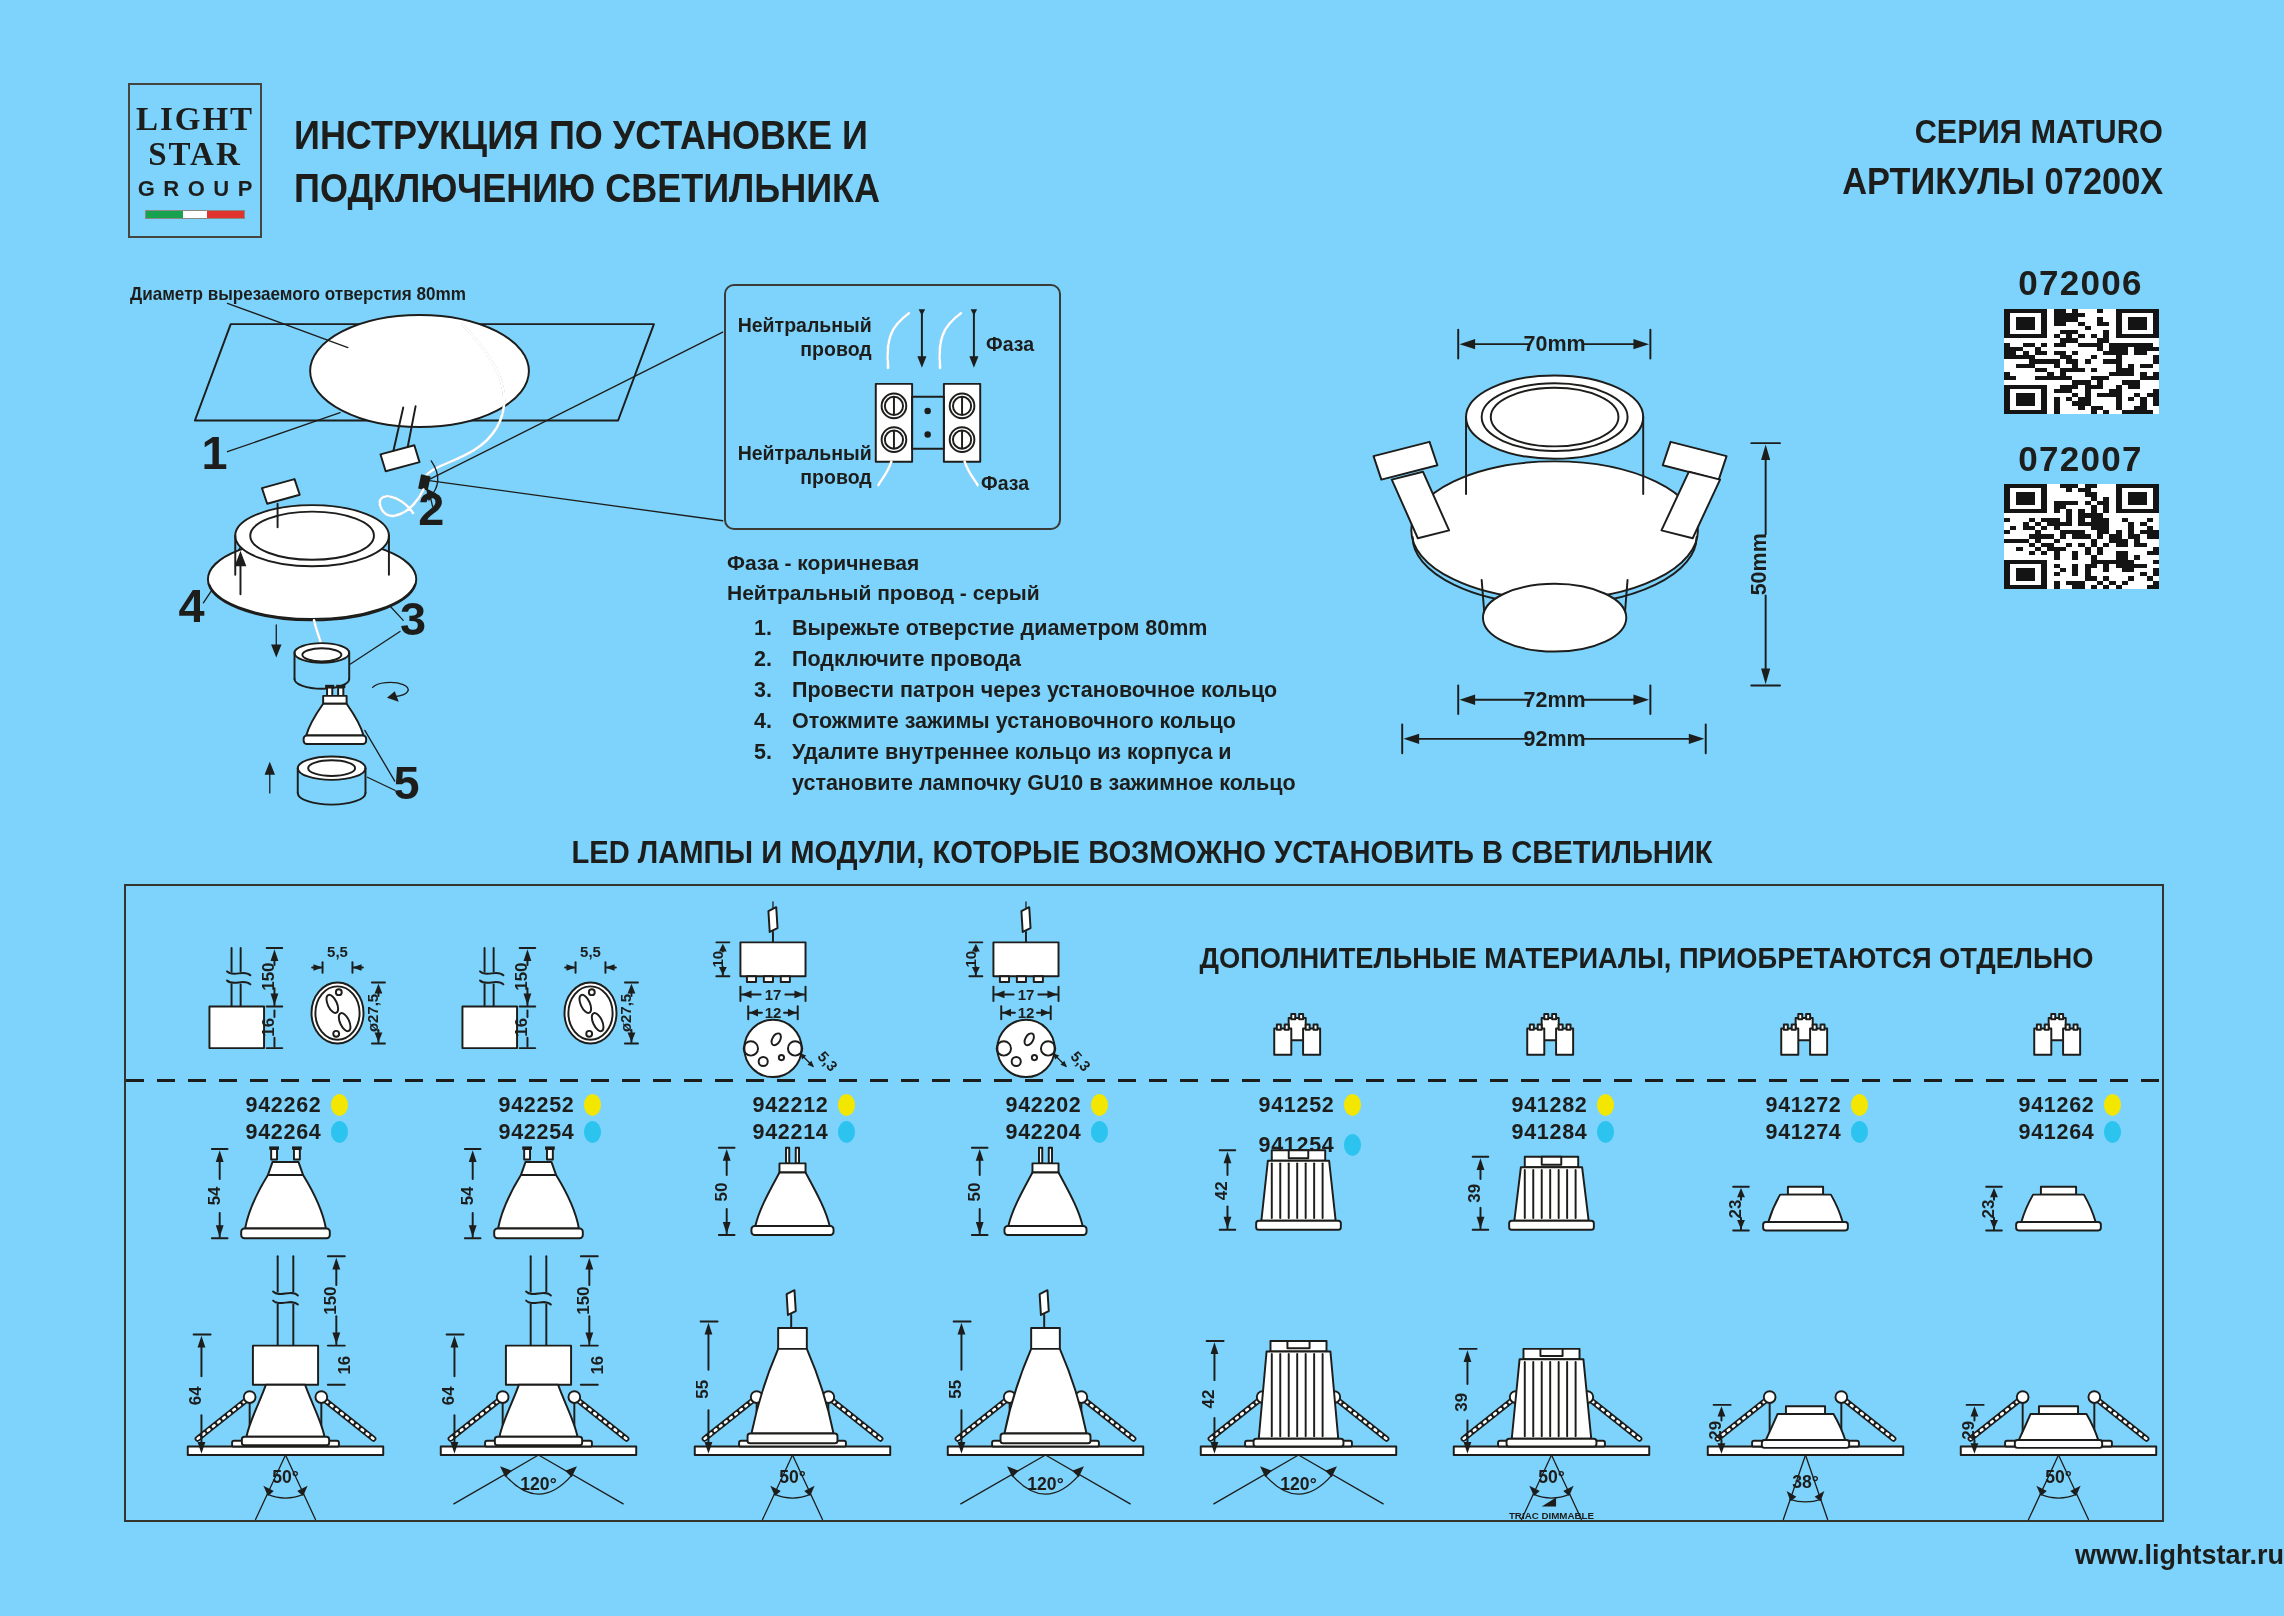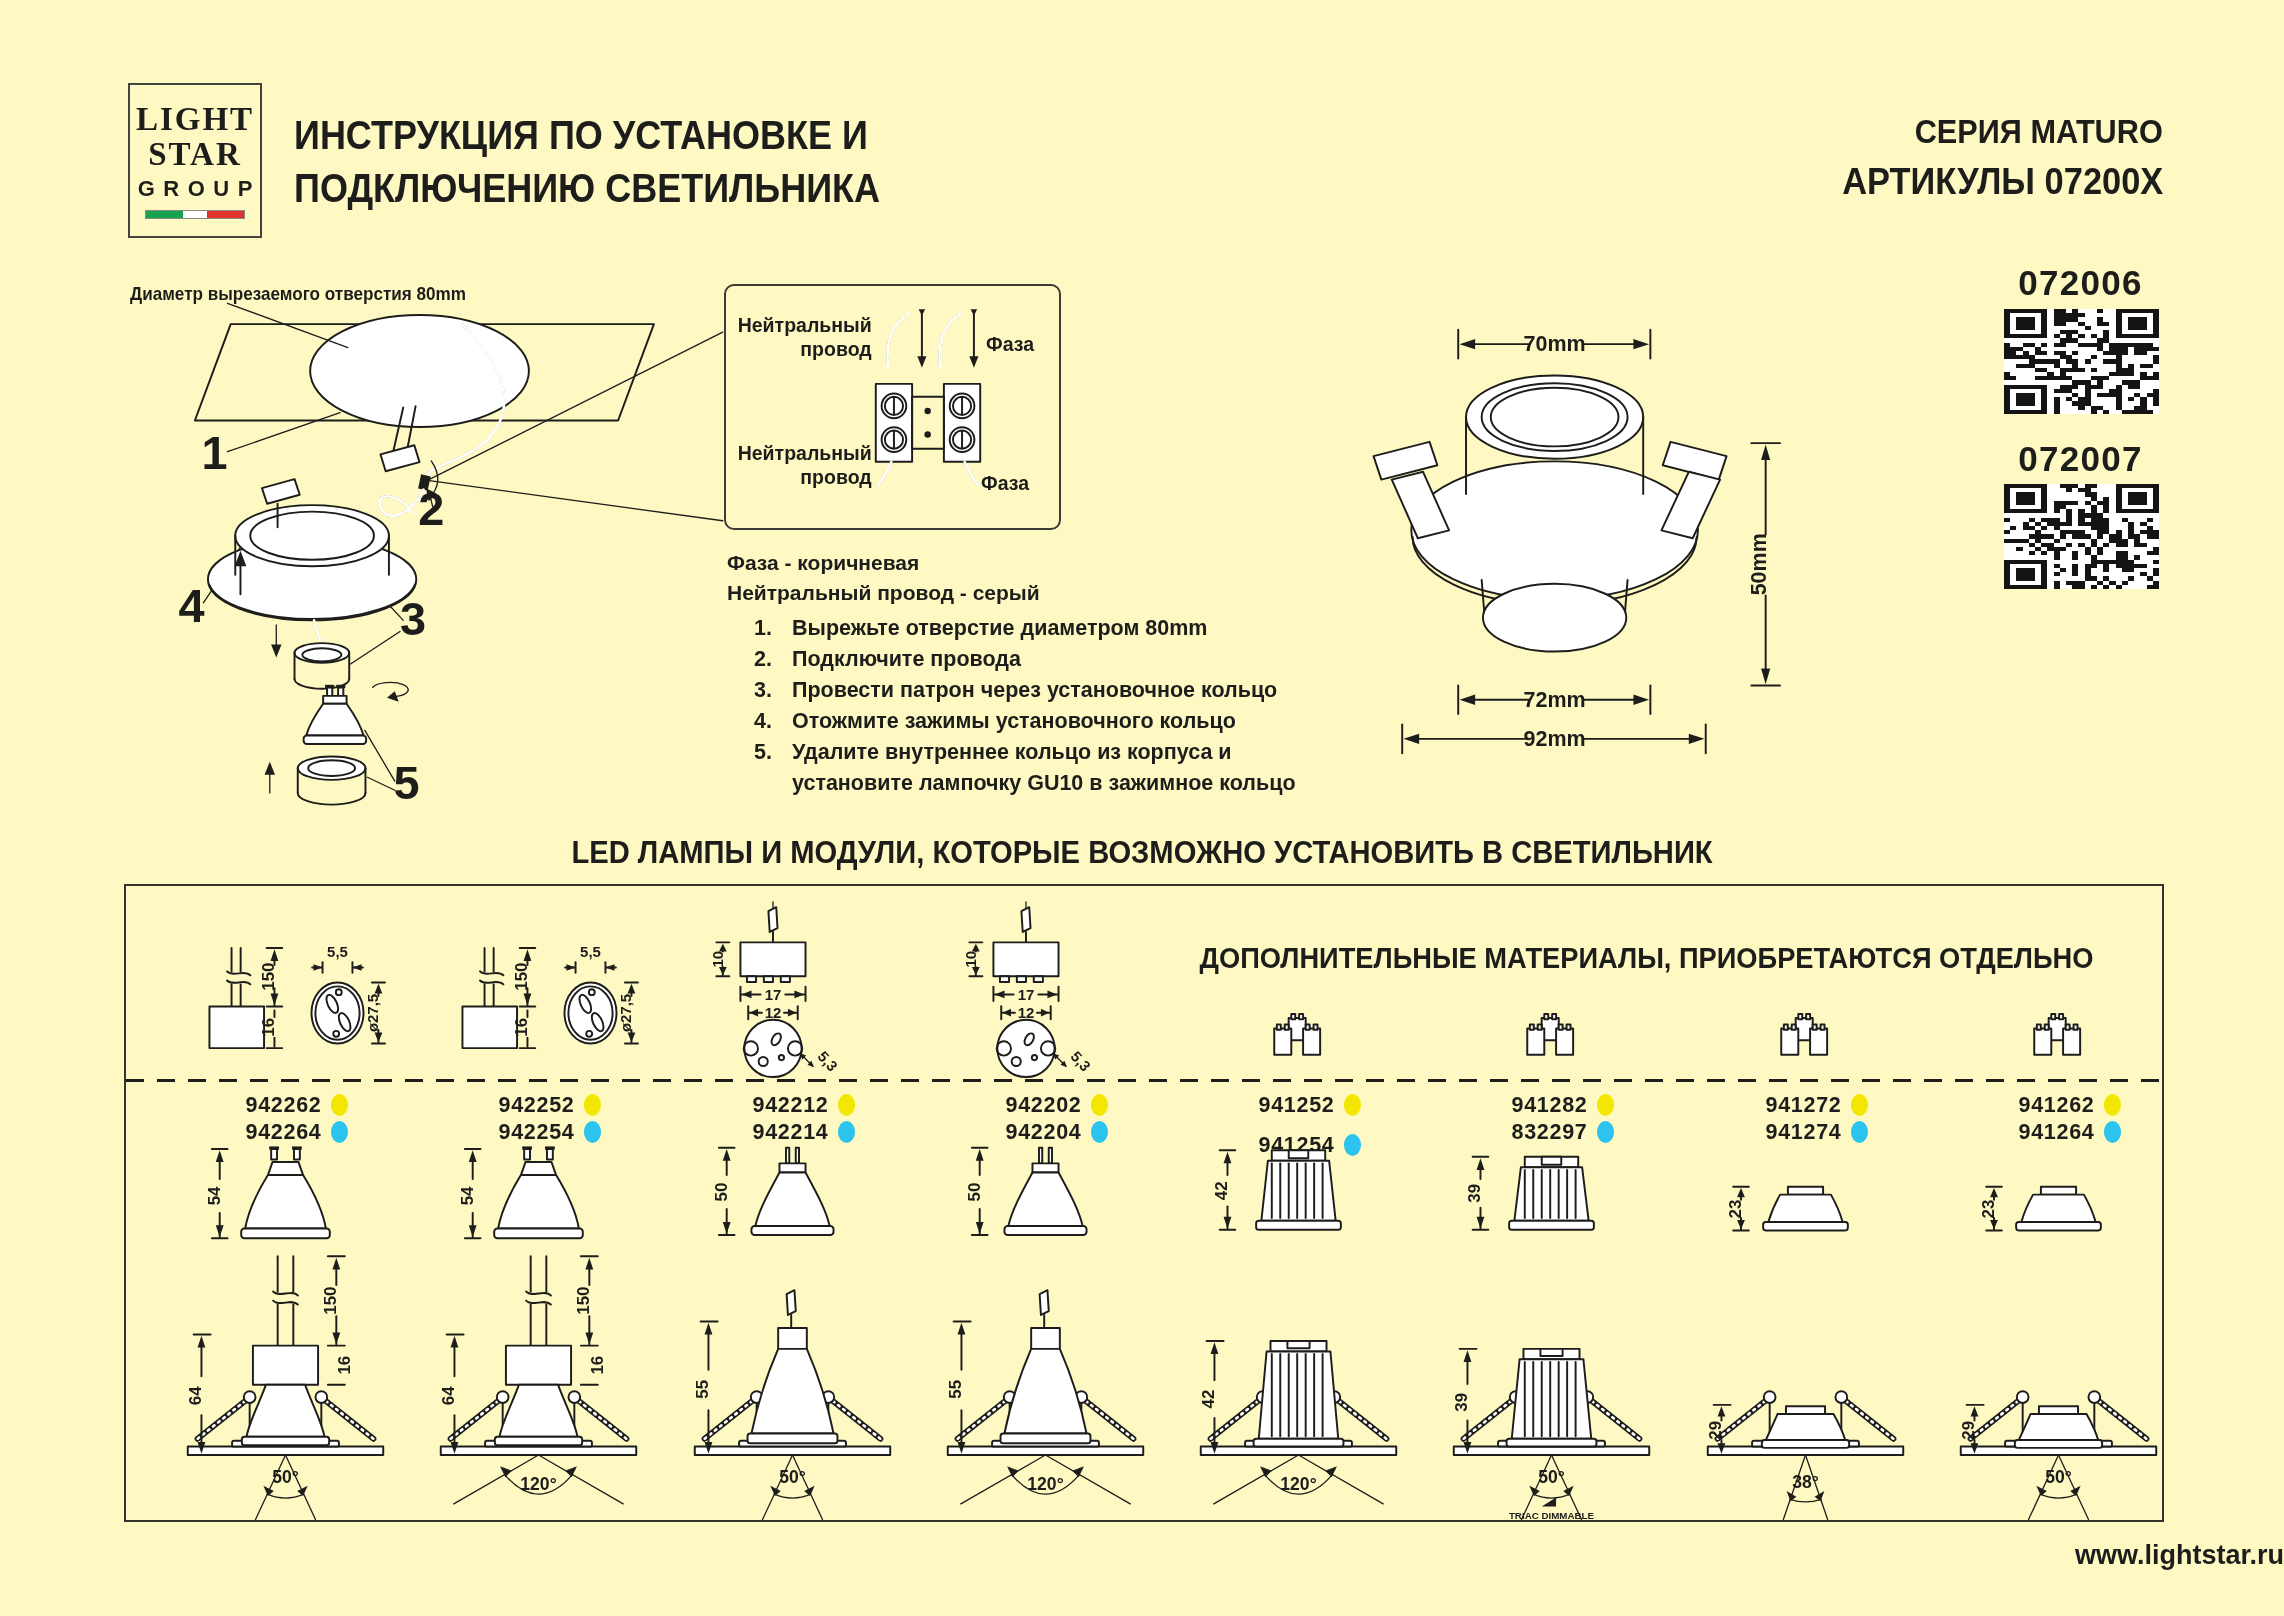--- a/index.html
+++ b/index.html
@@ -3,7 +3,7 @@
 <meta charset="utf-8">
 <style>
   html,body{margin:0;padding:0;background:#fff}
-  #page{position:relative;width:2284px;height:1616px;background:#fef9c3;overflow:hidden;
+  #page{position:relative;width:2284px;height:1616px;background:#7dd3fc;overflow:hidden;
         font-family:"Liberation Sans",sans-serif;color:#1d1d1b}
   .abs{position:absolute}
   .cond{display:inline-block;transform:scaleX(.9);transform-origin:0 0}

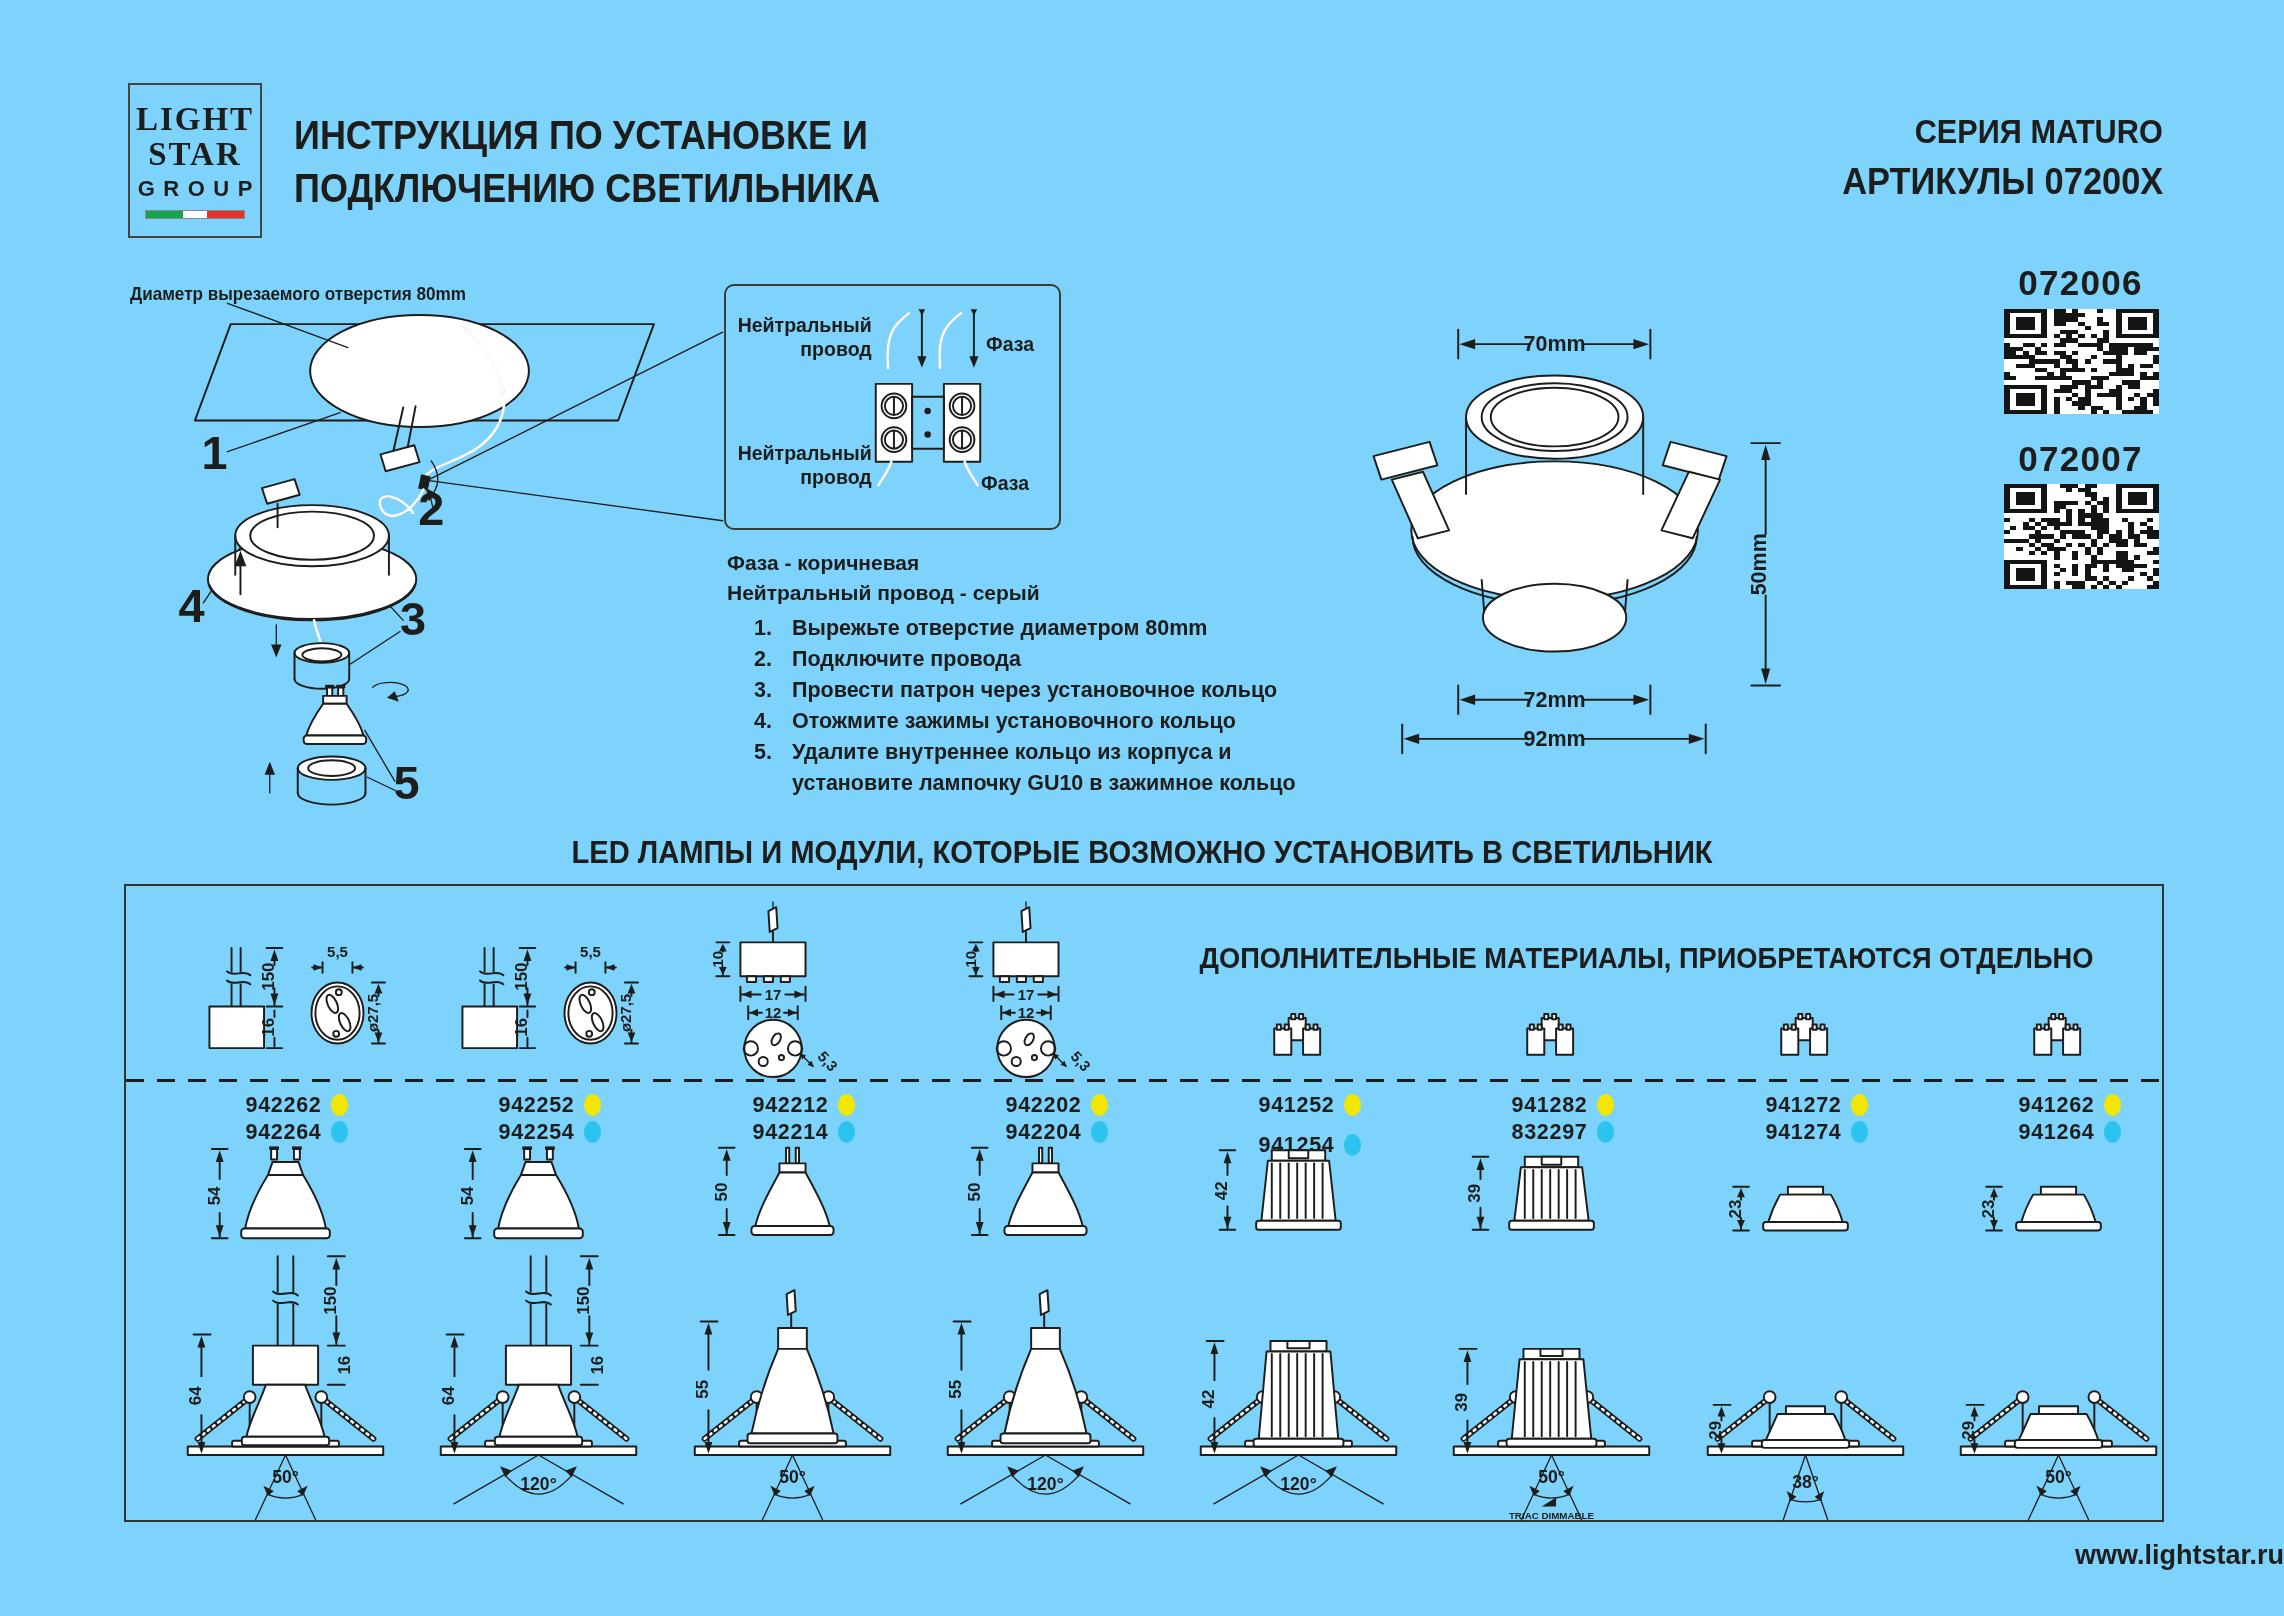--- a/index.html
+++ b/index.html
@@ -1431,7 +1431,7 @@
           <span class="dot y"></span>
       </div>
       <div class="arts" style="top:233px">
-        <span class="art">832297</span>
+        <span class="art">941284</span>
           <span class="dot c"></span>
       </div>
       <svg class="lampS draw" width="215" height="111" viewBox="0 0 330 170">

